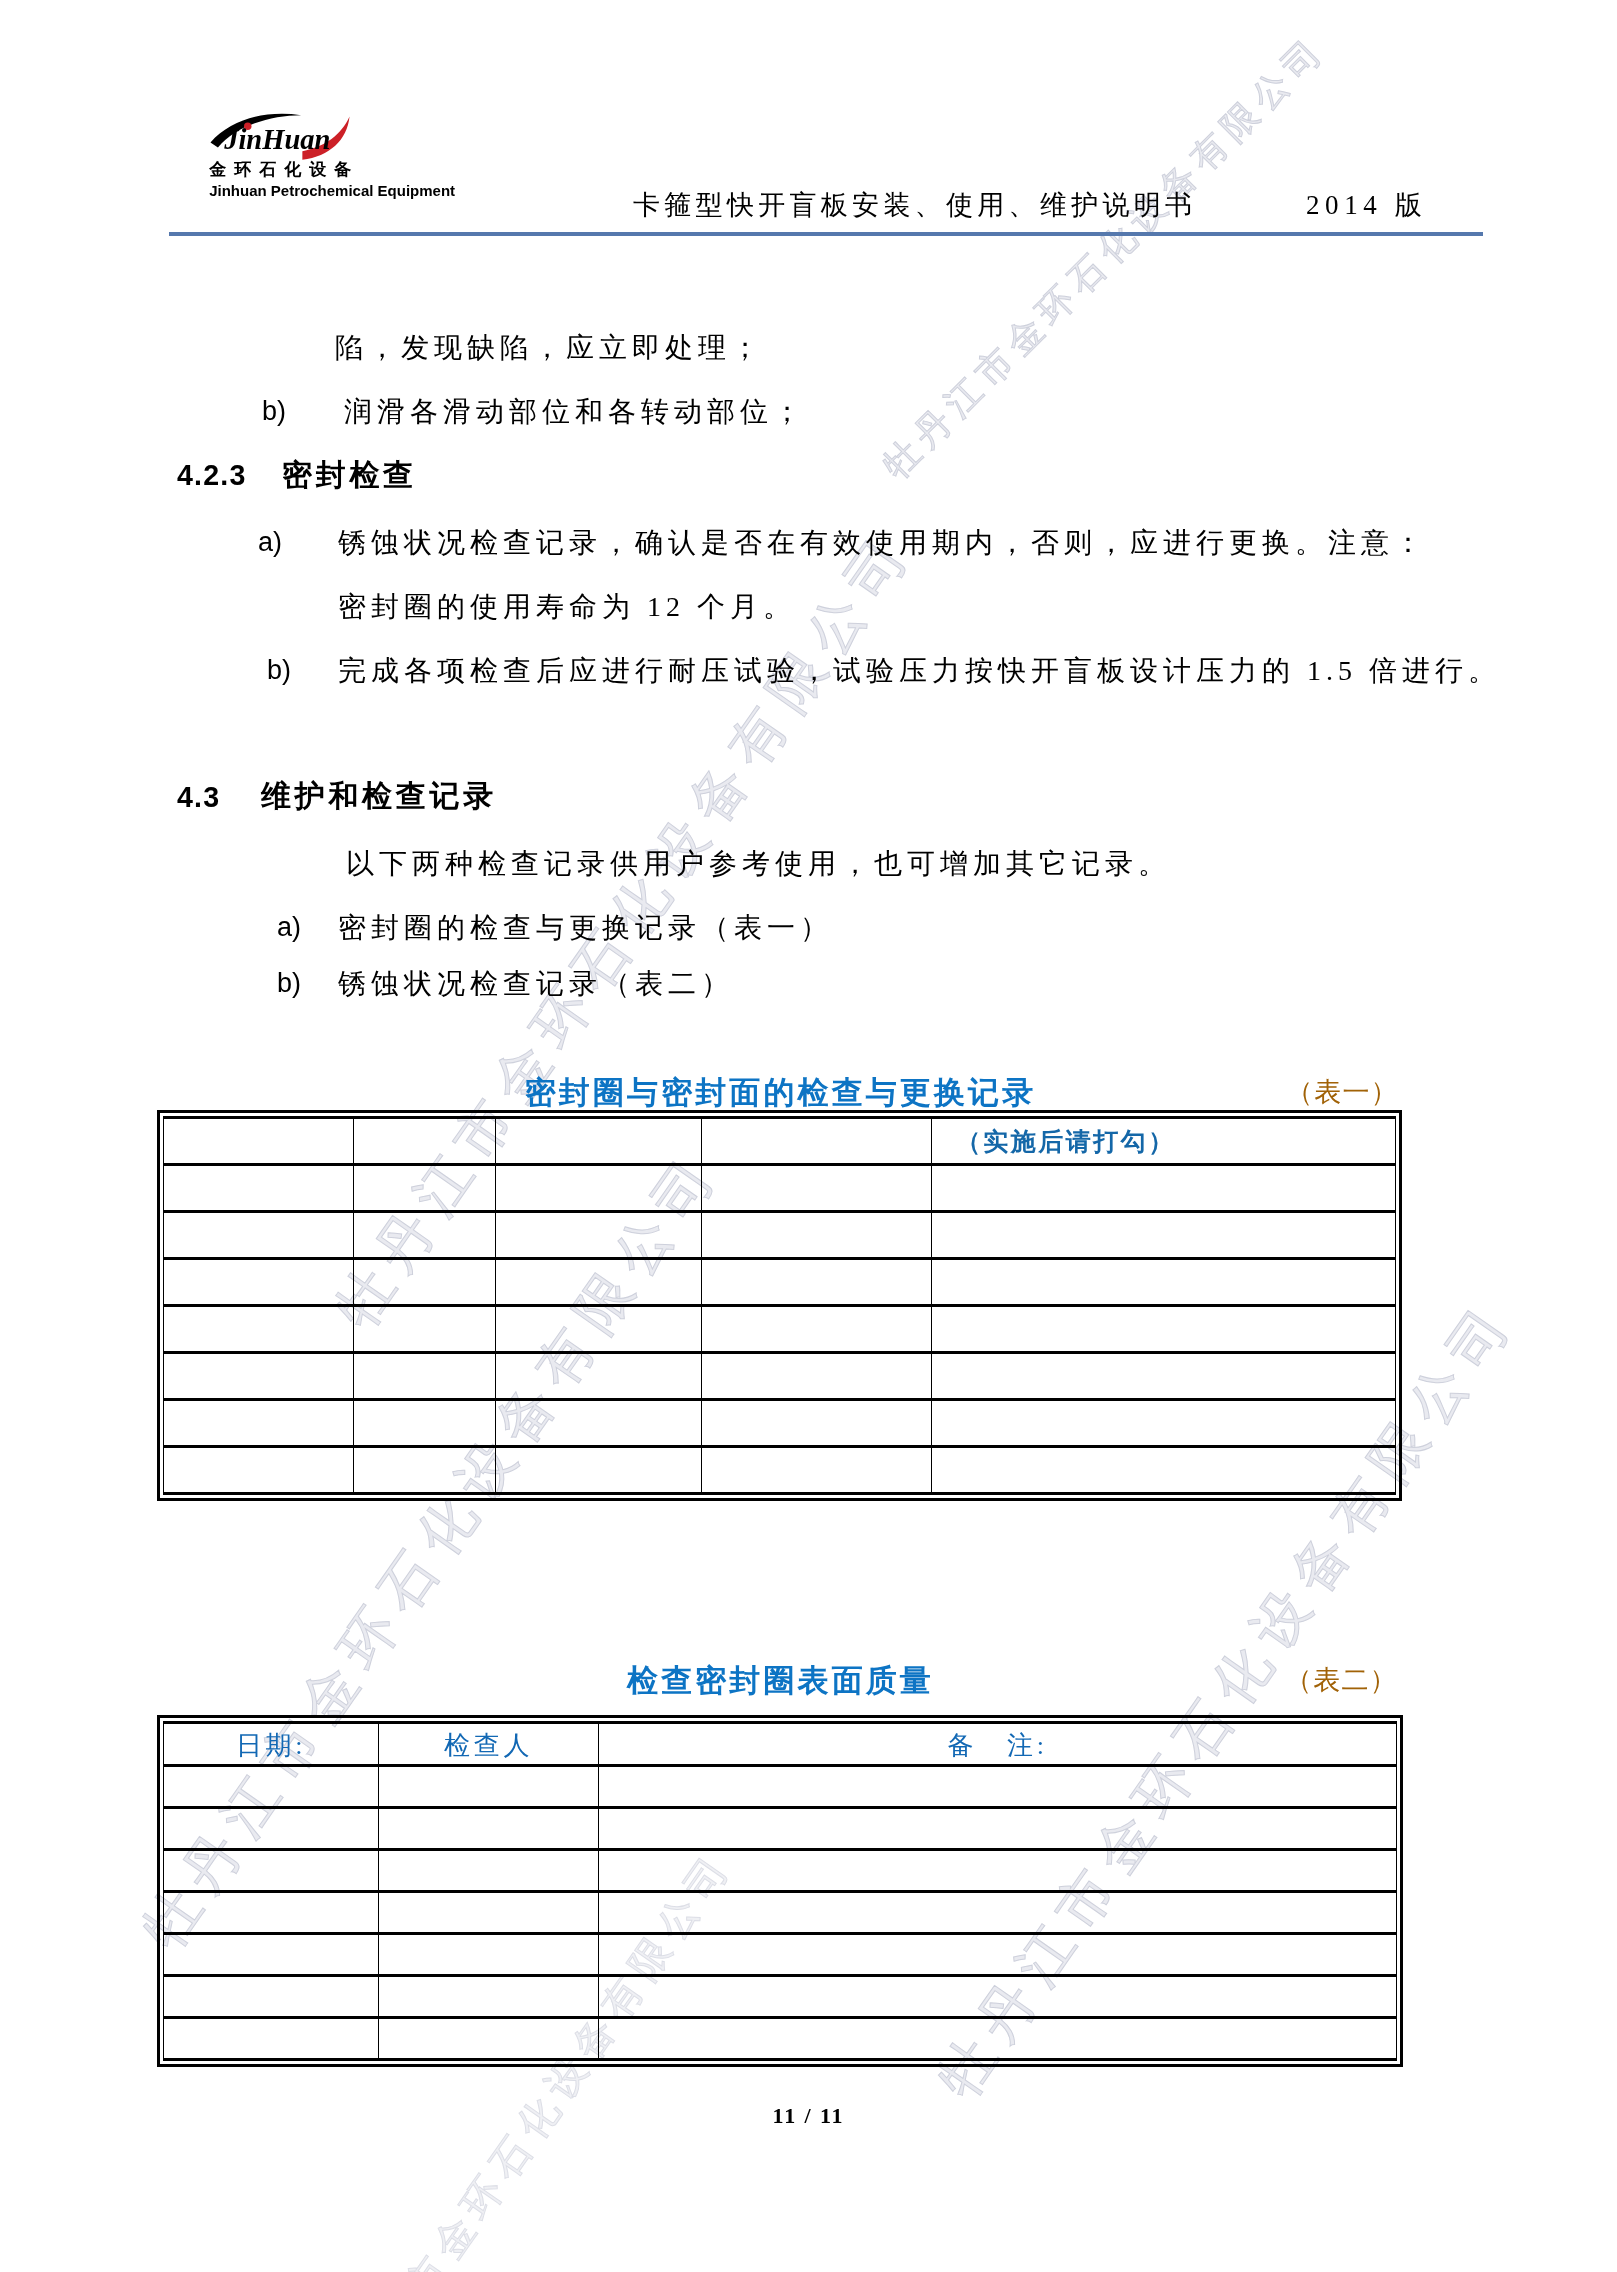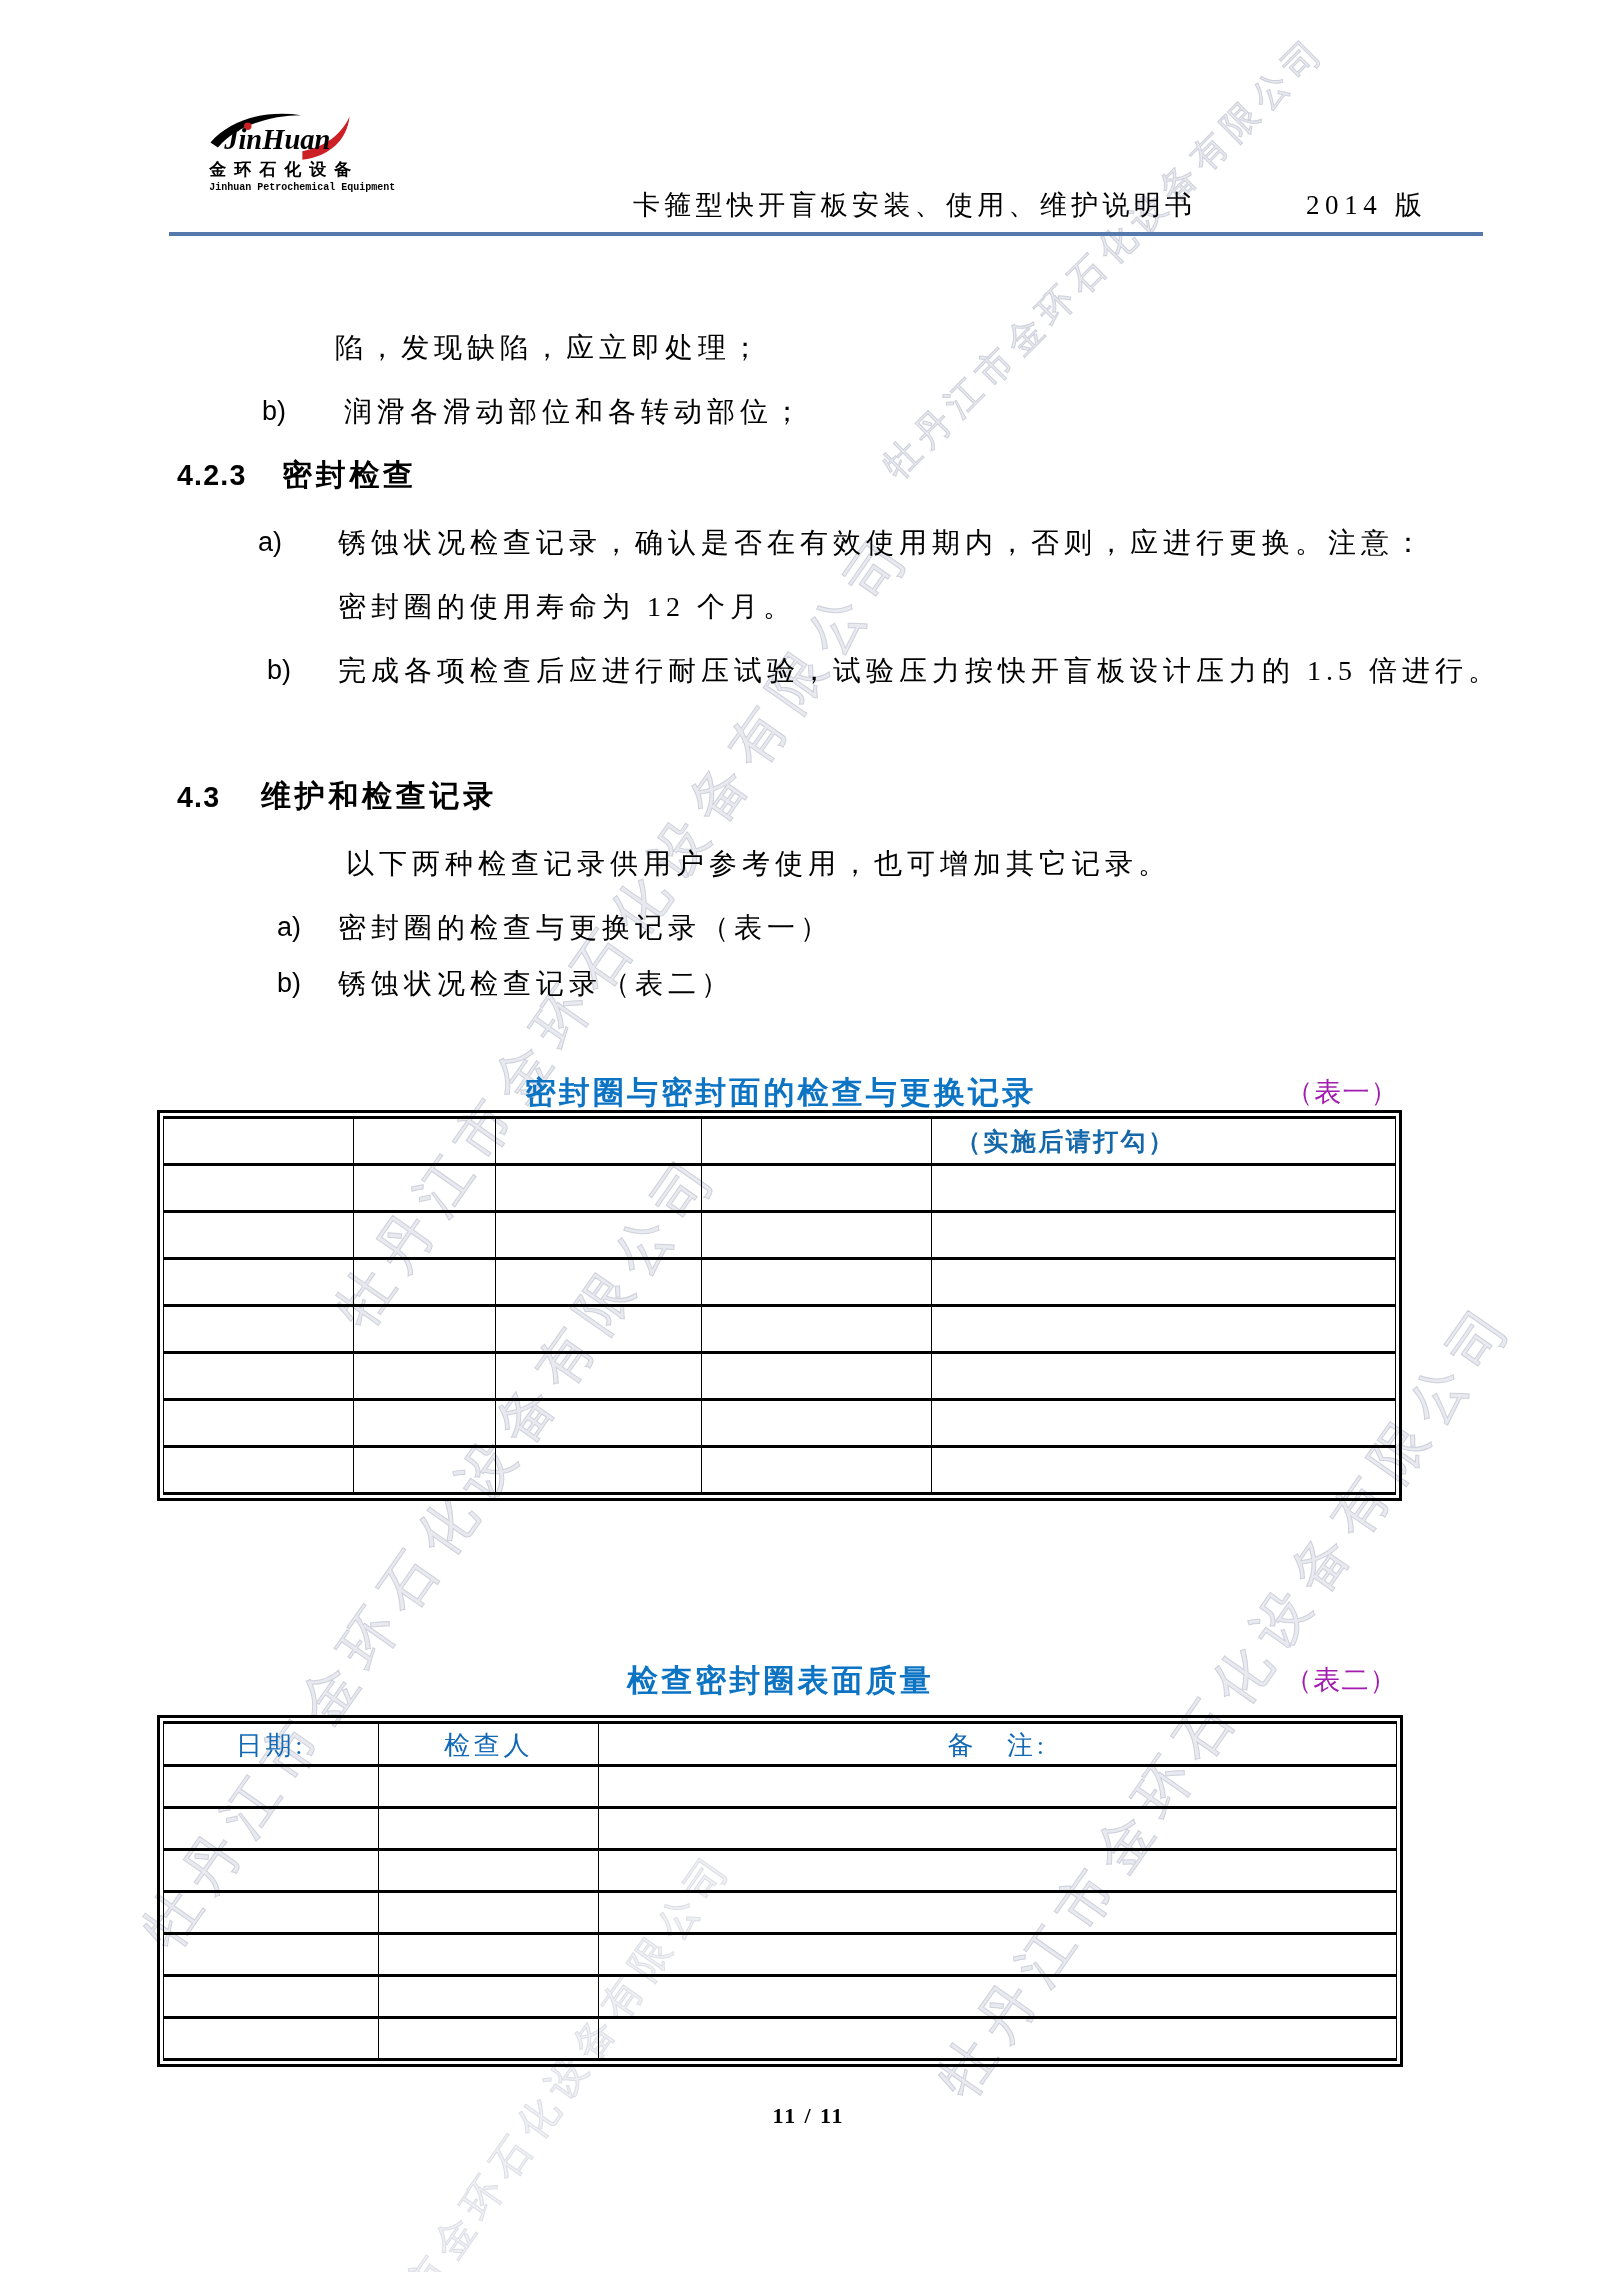--- a/index.html
+++ b/index.html
@@ -32,8 +32,8 @@
   }
   .logo-en{
     position:absolute;left:1.2px;top:72px;width:161px;
-    font-family:Liberation Mono, monospace;
-    font-weight:bold;font-size:10px;white-space:nowrap;
+    font-family:Liberation Sans, sans-serif;
+    font-weight:bold;font-size:15px;white-space:nowrap;
   }
   .doc-title{
     position:absolute;left:633px;top:187px;font-size:27px;letter-spacing:4.3px;white-space:nowrap;

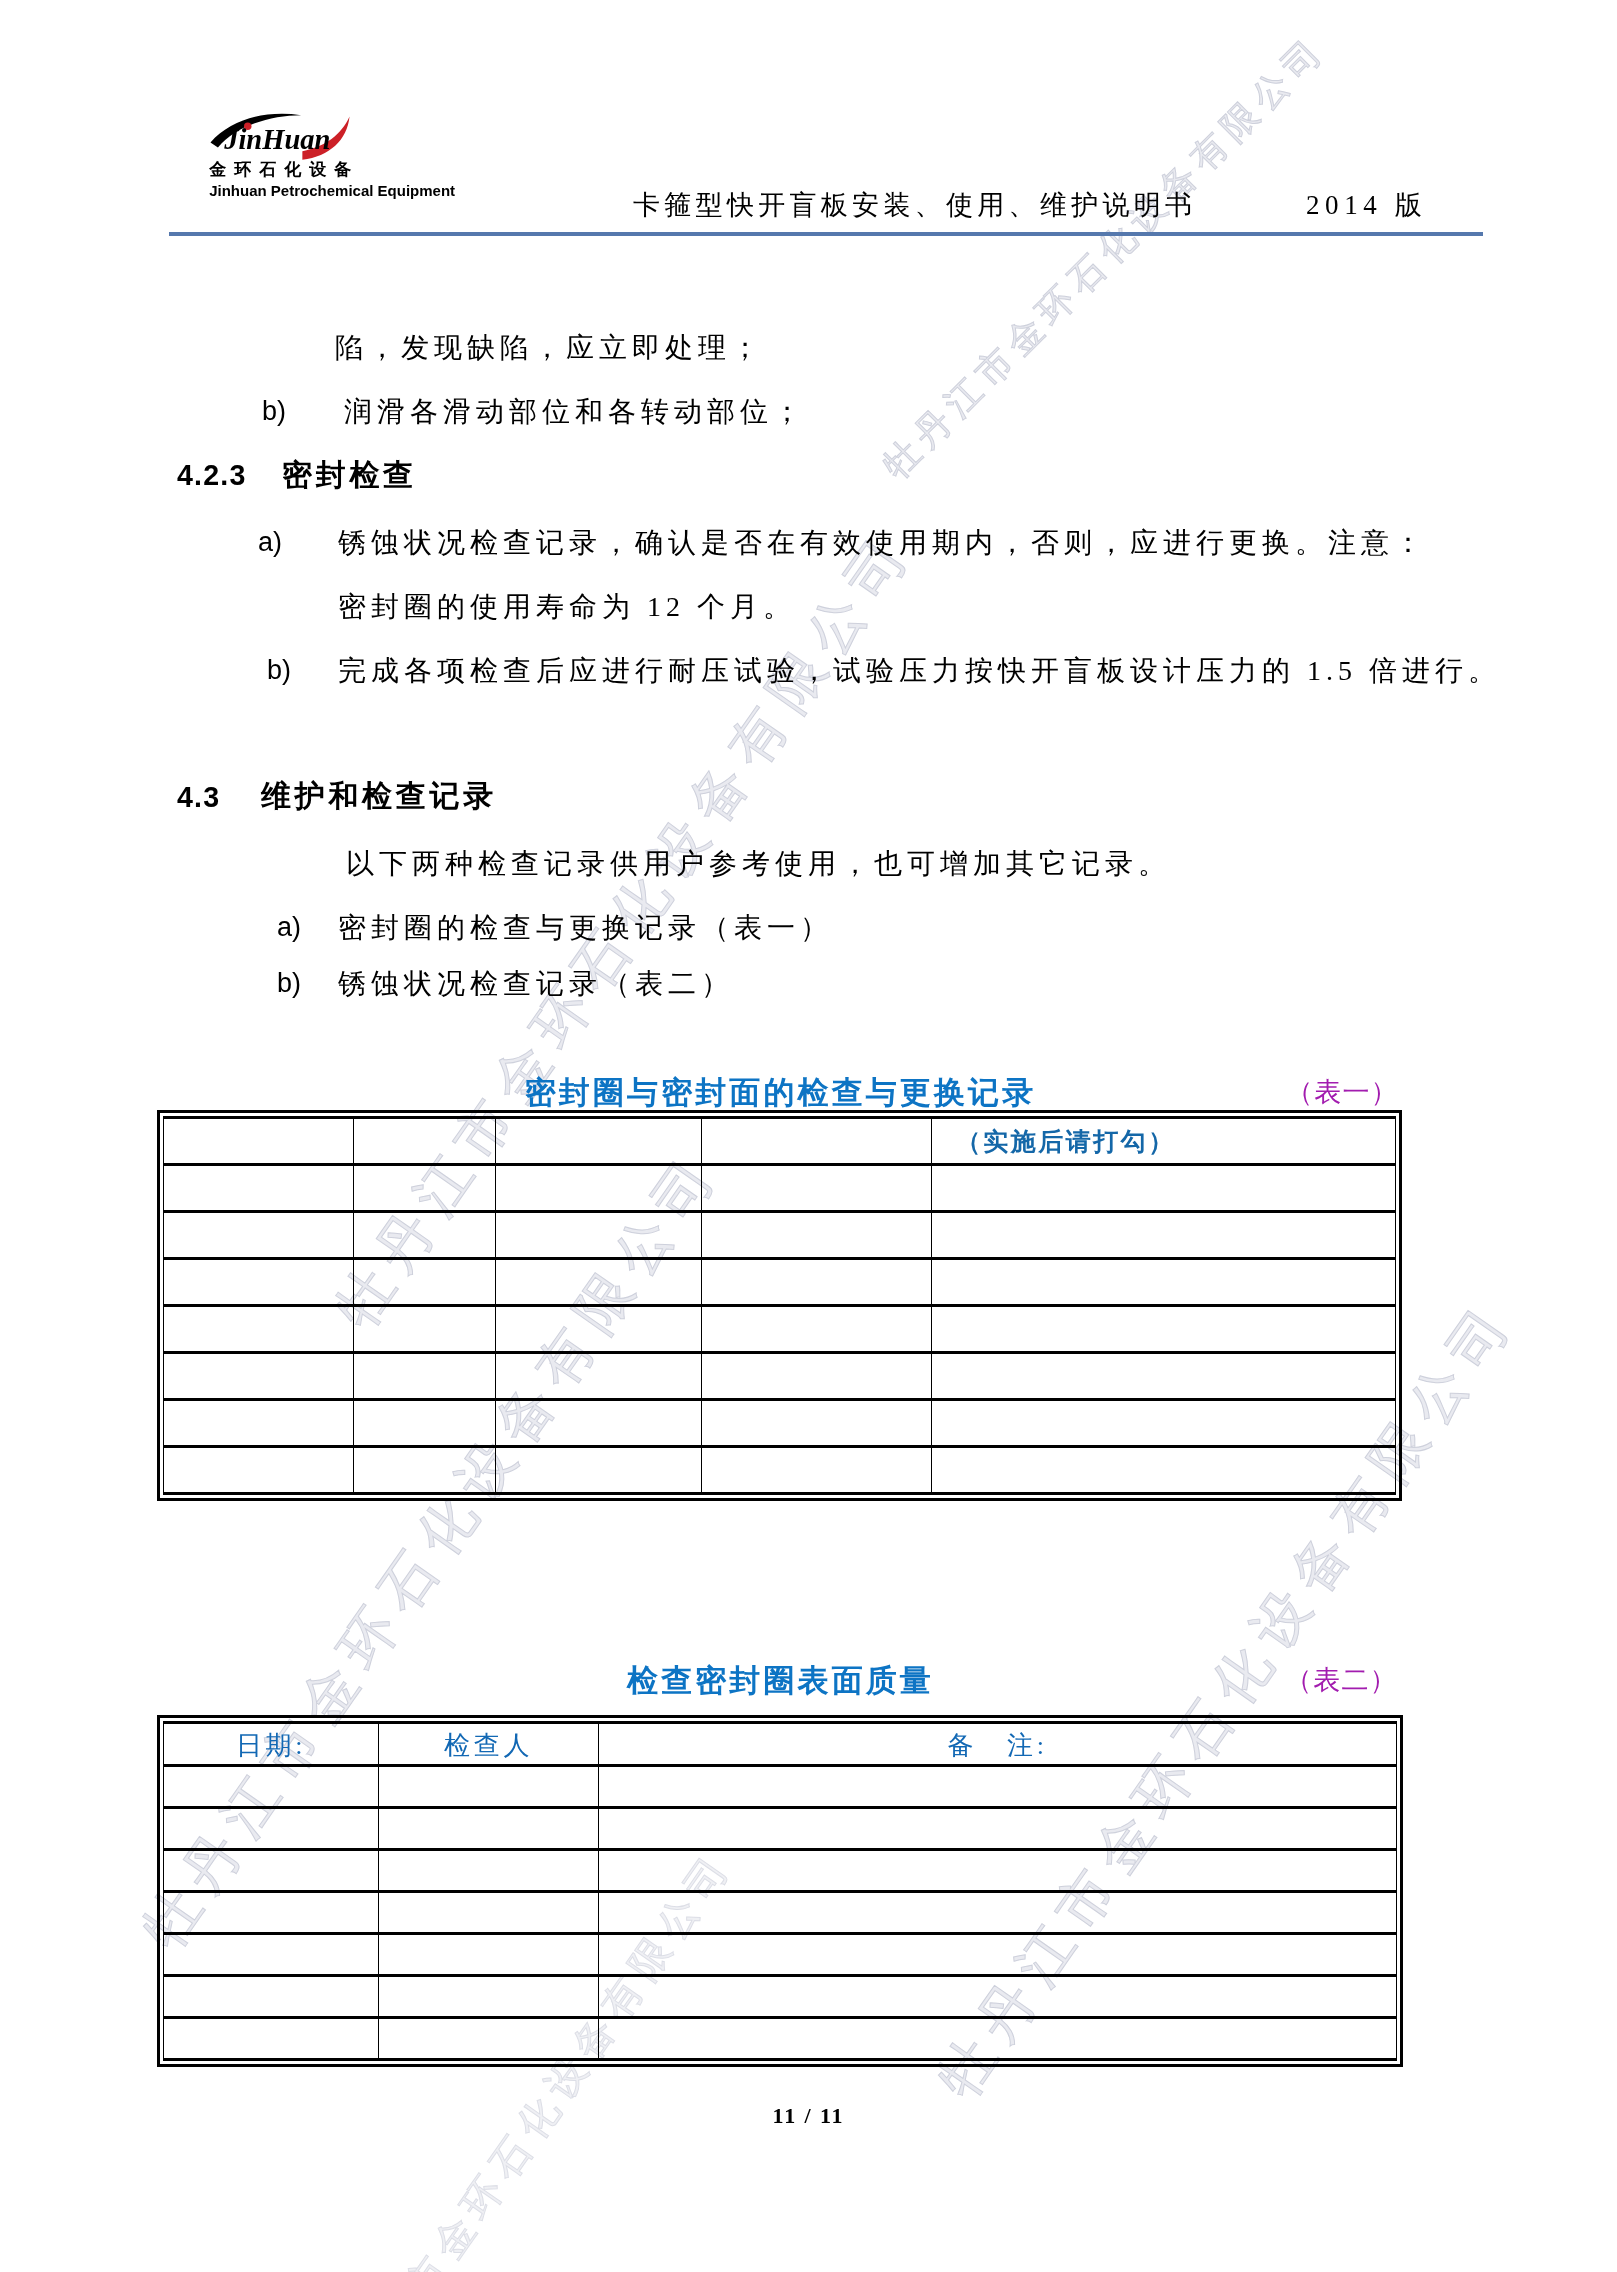--- a/index.html
+++ b/index.html
@@ -63,7 +63,7 @@
     font-weight:bold;font-size:31px;letter-spacing:3.1px;color:#0d74c4;white-space:nowrap;
   }
   .tbl-tag{
-    position:absolute;font-size:27px;color:#a21caf;letter-spacing:1.2px;white-space:nowrap;
+    position:absolute;font-size:27px;color:#a16207;letter-spacing:1.2px;white-space:nowrap;
   }
   .tbl-wrap{
     position:absolute;left:157px;border:3.1px solid #000;padding:3.1px;background:transparent;

